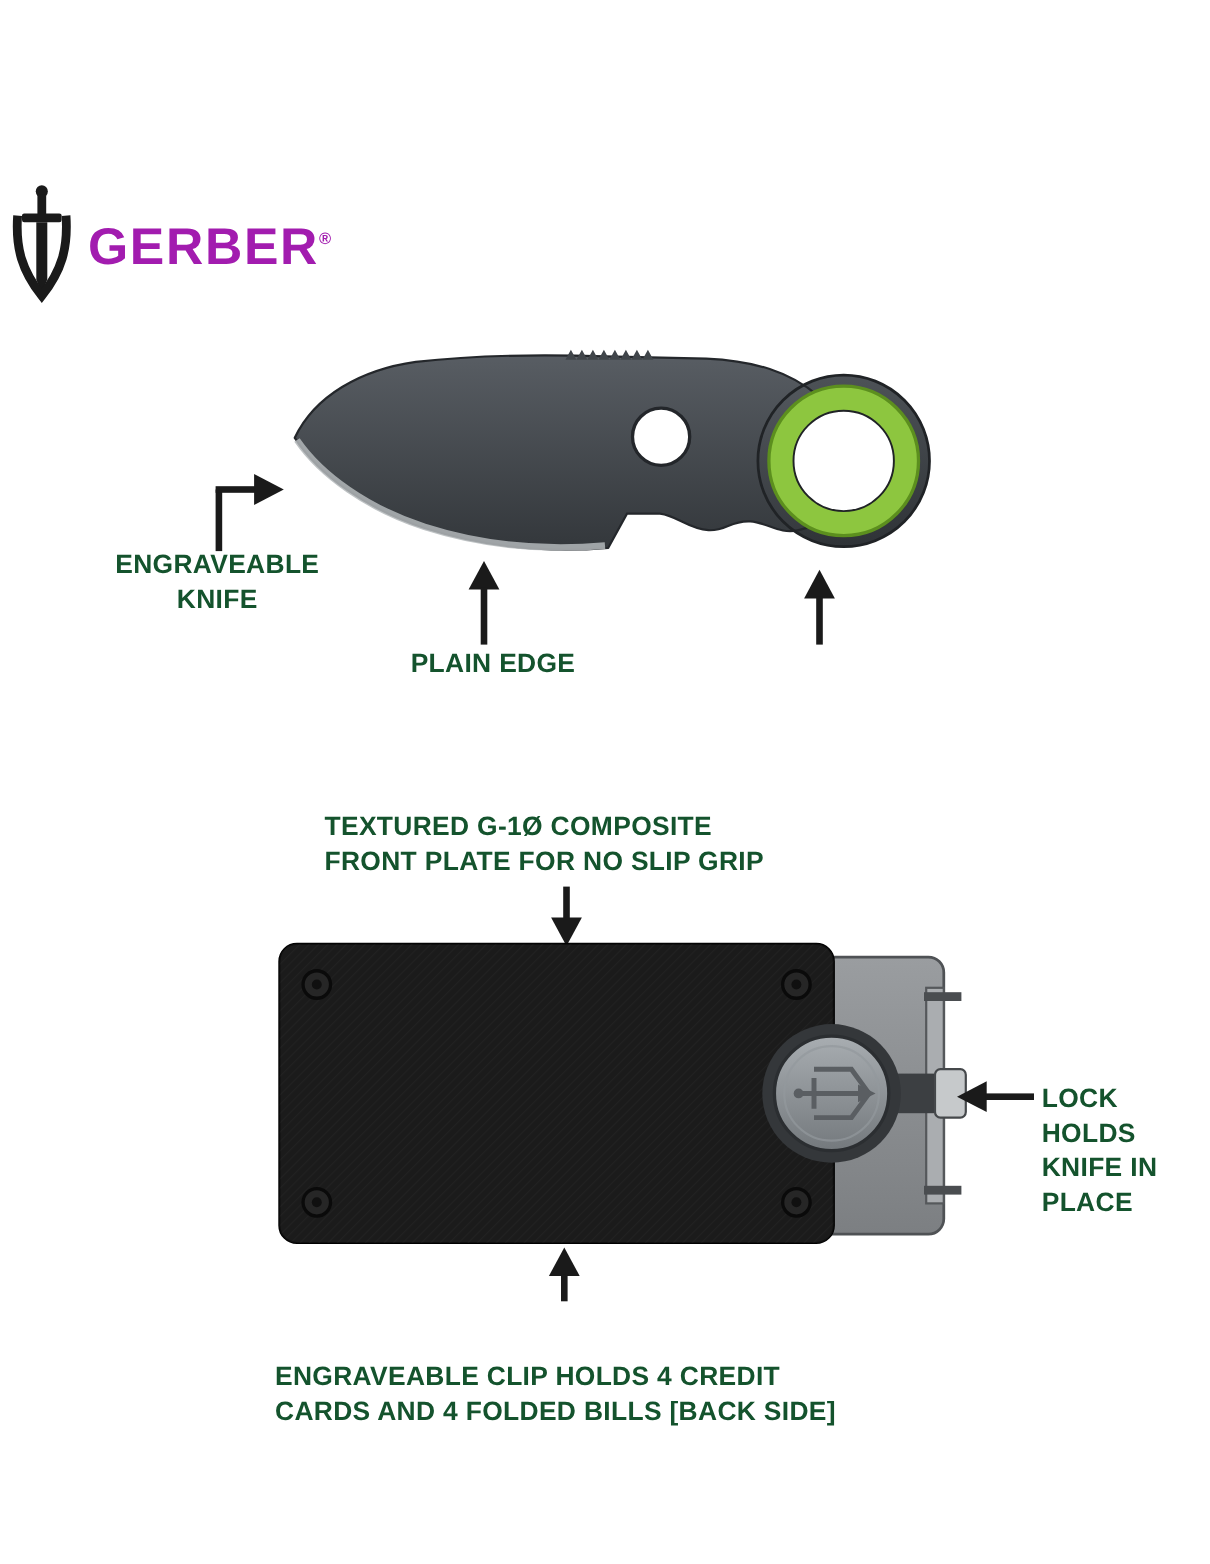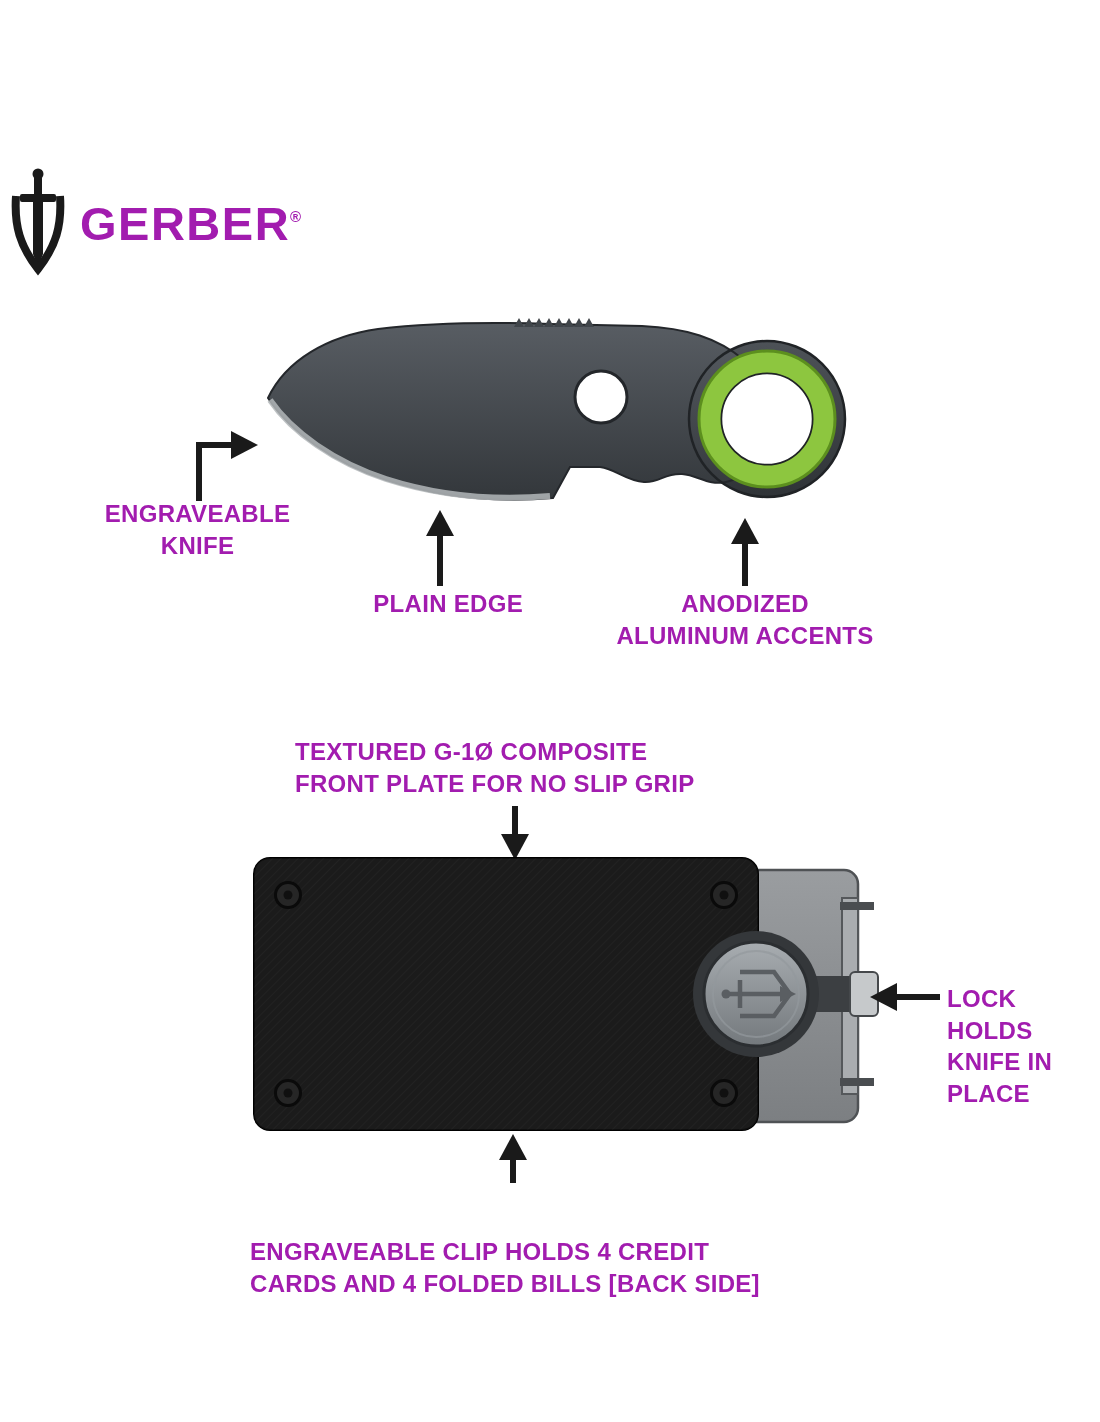--- a/index.html
+++ b/index.html
@@ -14,7 +14,7 @@
   
   .label{
     position:absolute;font-weight:700;font-size:24px;line-height:1.32;
-    letter-spacing:.3px;color:#a21caf;white-space:pre-line;
+    letter-spacing:.3px;color:#14532d;white-space:pre-line;
   }
   .lbl-engraveable{left:95px;top:498px;width:205px;text-align:center;}
   .lbl-plain-edge{left:348px;top:588px;width:175px;text-align:right;}

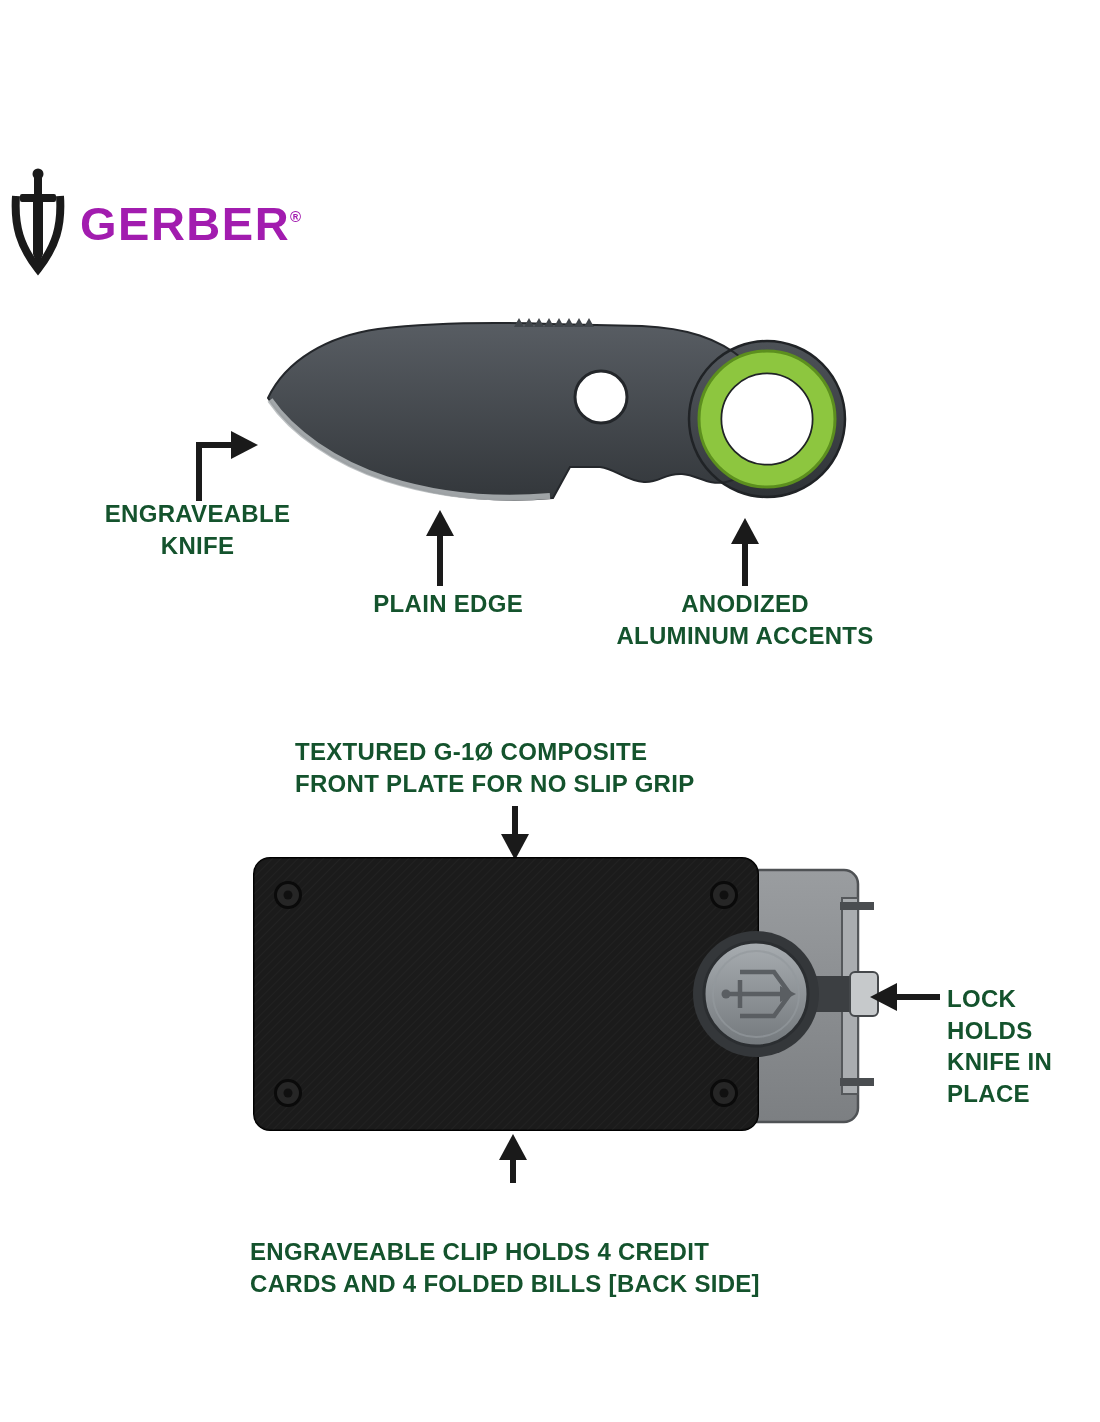--- a/index.html
+++ b/index.html
@@ -114,8 +114,6 @@
 
   <div class="arr-head arr-anodized-head"></div>
   <div class="arr-line arr-anodized-line"></div>
-  <div class="label lbl-anodized">ANODIZED
-ALUMINUM ACCENTS</div>
 
   <div class="label lbl-front-plate">TEXTURED G-1Ø COMPOSITE
 FRONT PLATE FOR NO SLIP GRIP</div>

